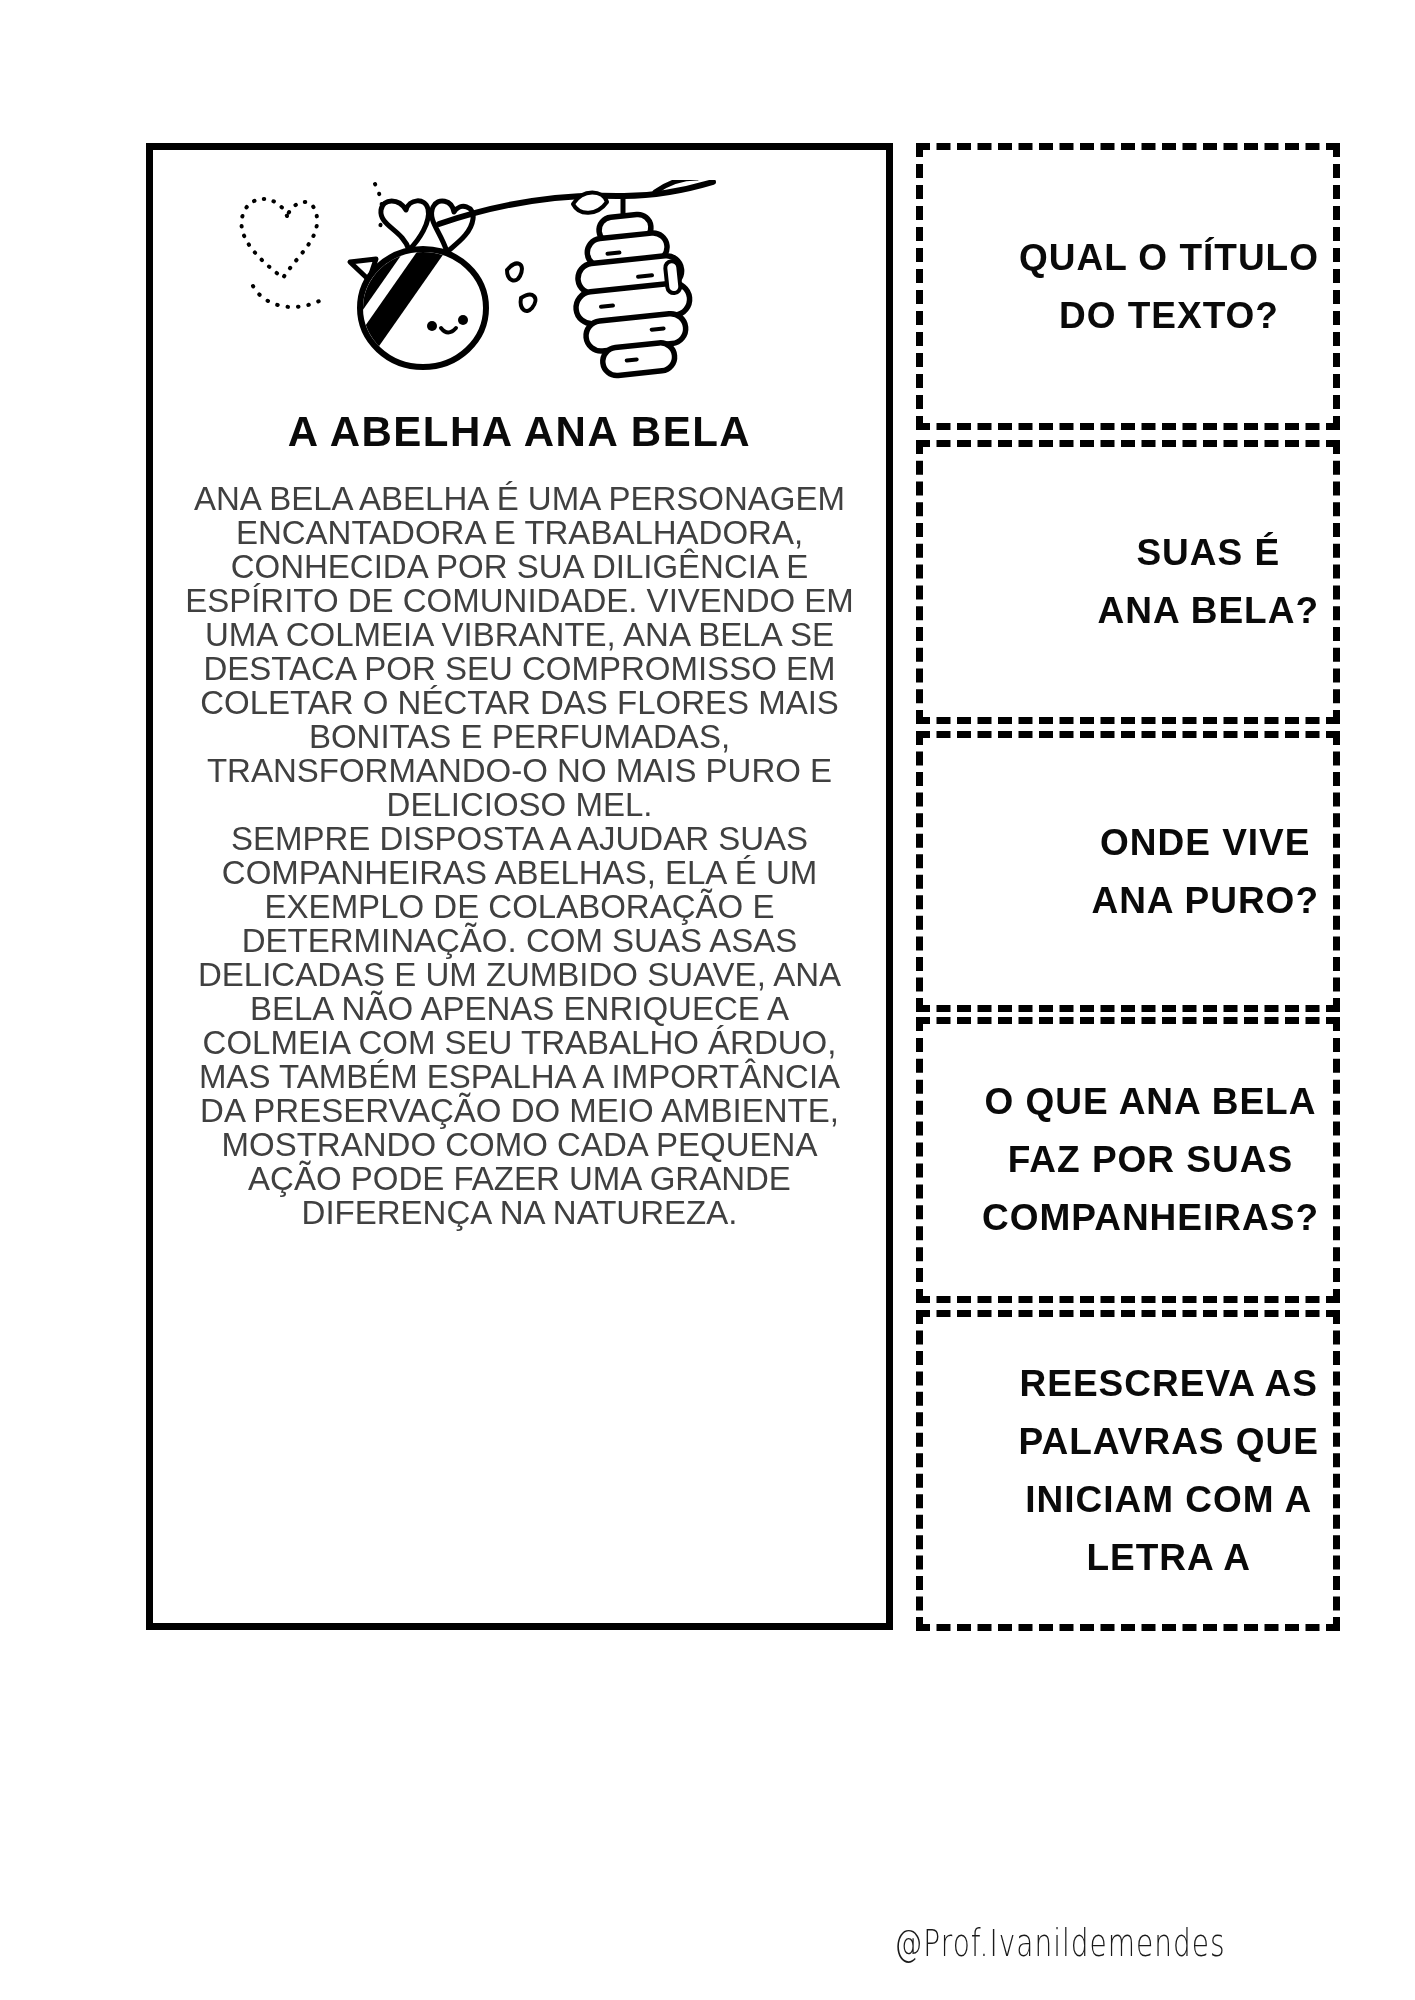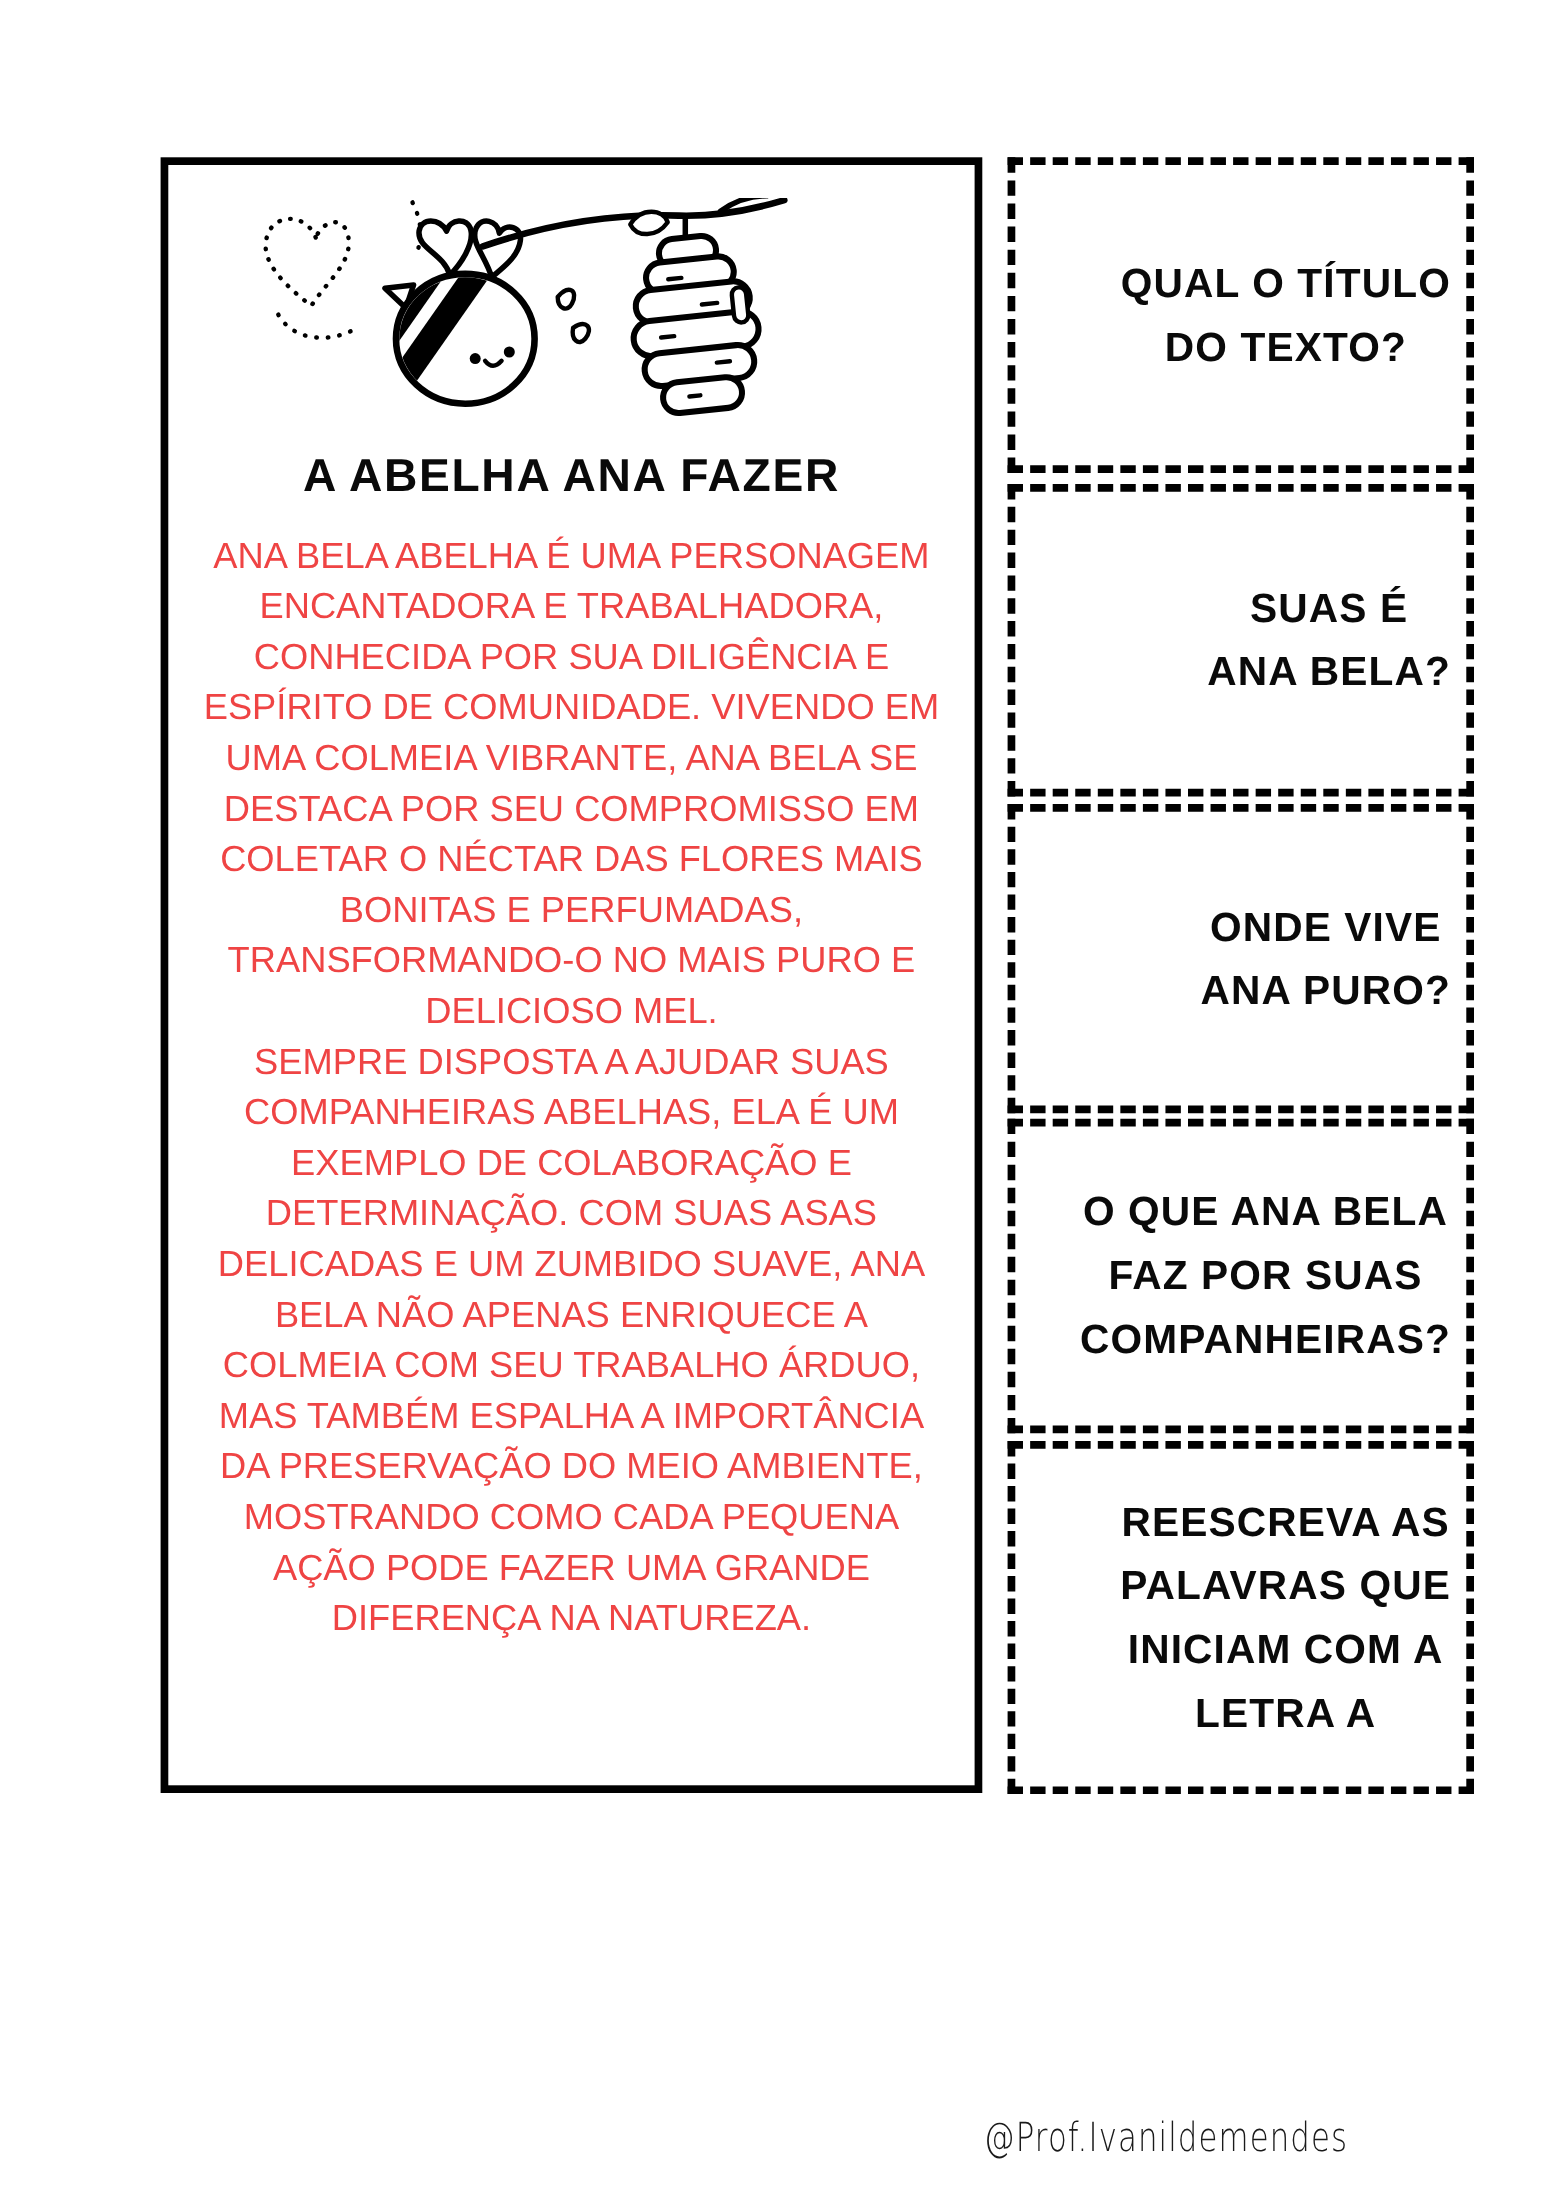--- a/index.html
+++ b/index.html
@@ -113,7 +113,7 @@
       </svg>
     </div>
 
-    <div class="card-title">A ABELHA ANA FAZER</div>
+    <div class="card-title">A ABELHA ANA BELA</div>
 
     <div class="card-body">ANA BELA ABELHA É UMA PERSONAGEM
 ENCANTADORA E TRABALHADORA,

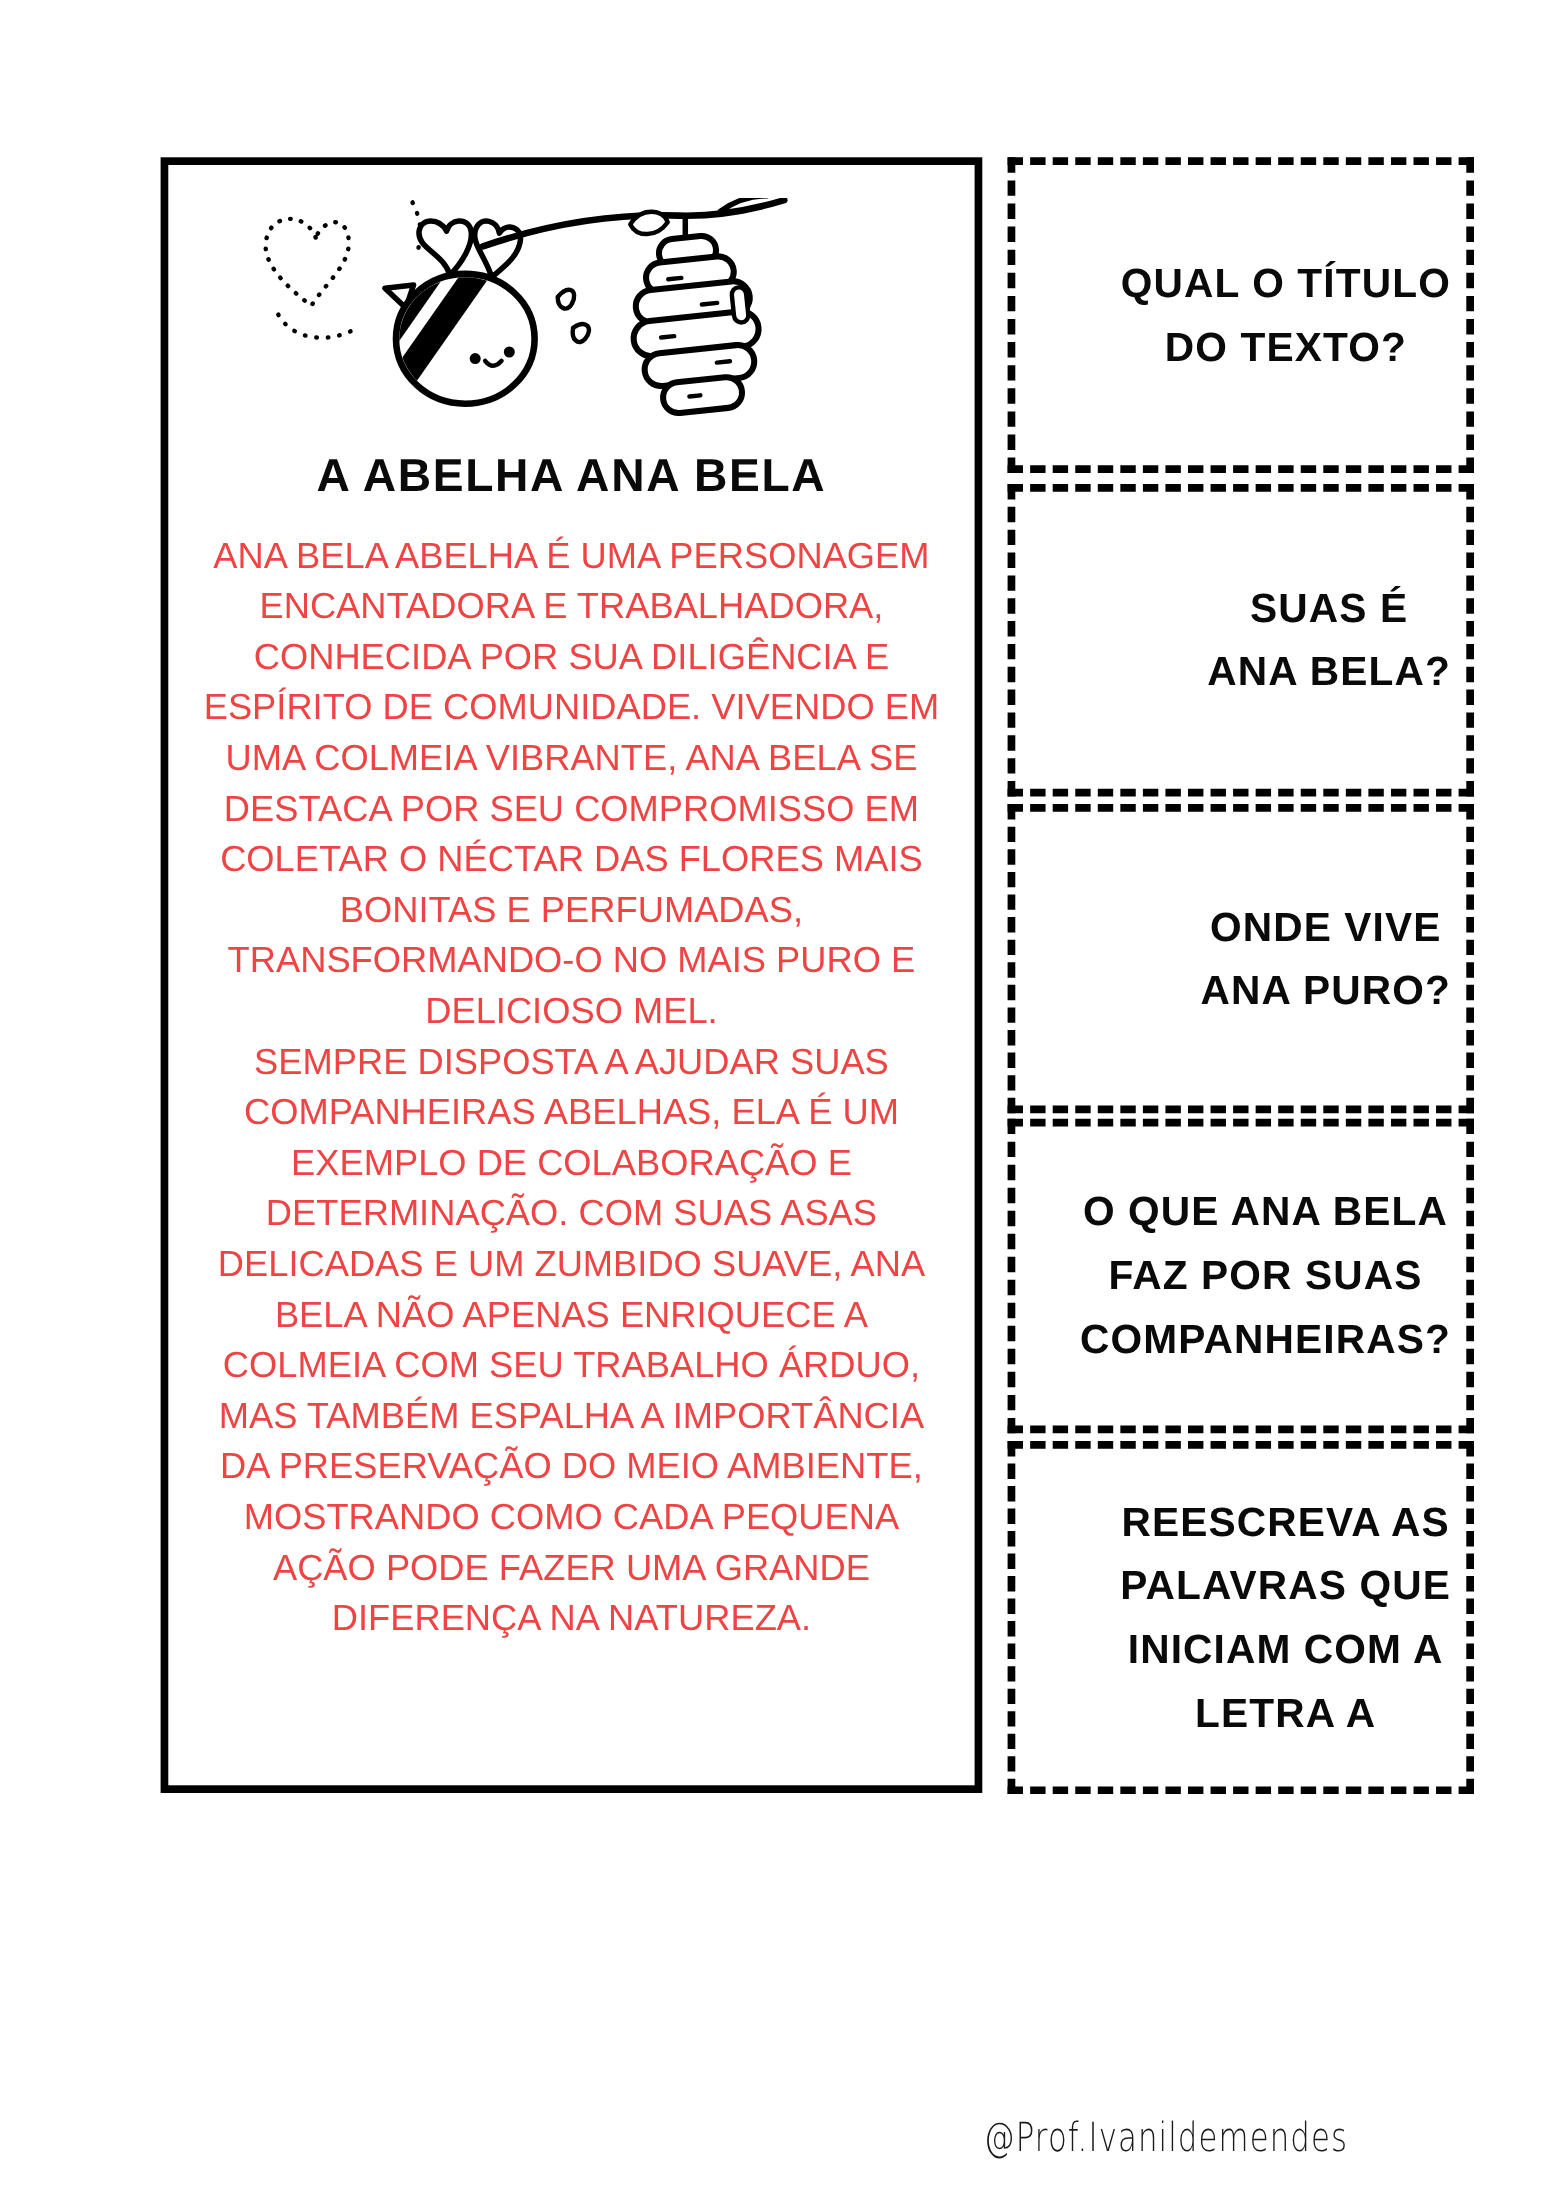--- a/index.html
+++ b/index.html
@@ -24,8 +24,8 @@
   }
   .card-body{
     position:absolute;left:18px;right:18px;top:332px;
-    text-align:center;font-size:33px;line-height:46px;
-    white-space:pre-line;color:#ef4444;font-weight:400;
+    text-align:center;font-size:33px;line-height:34px;
+    white-space:pre-line;color:#404040;font-weight:400;
   }
 
   

